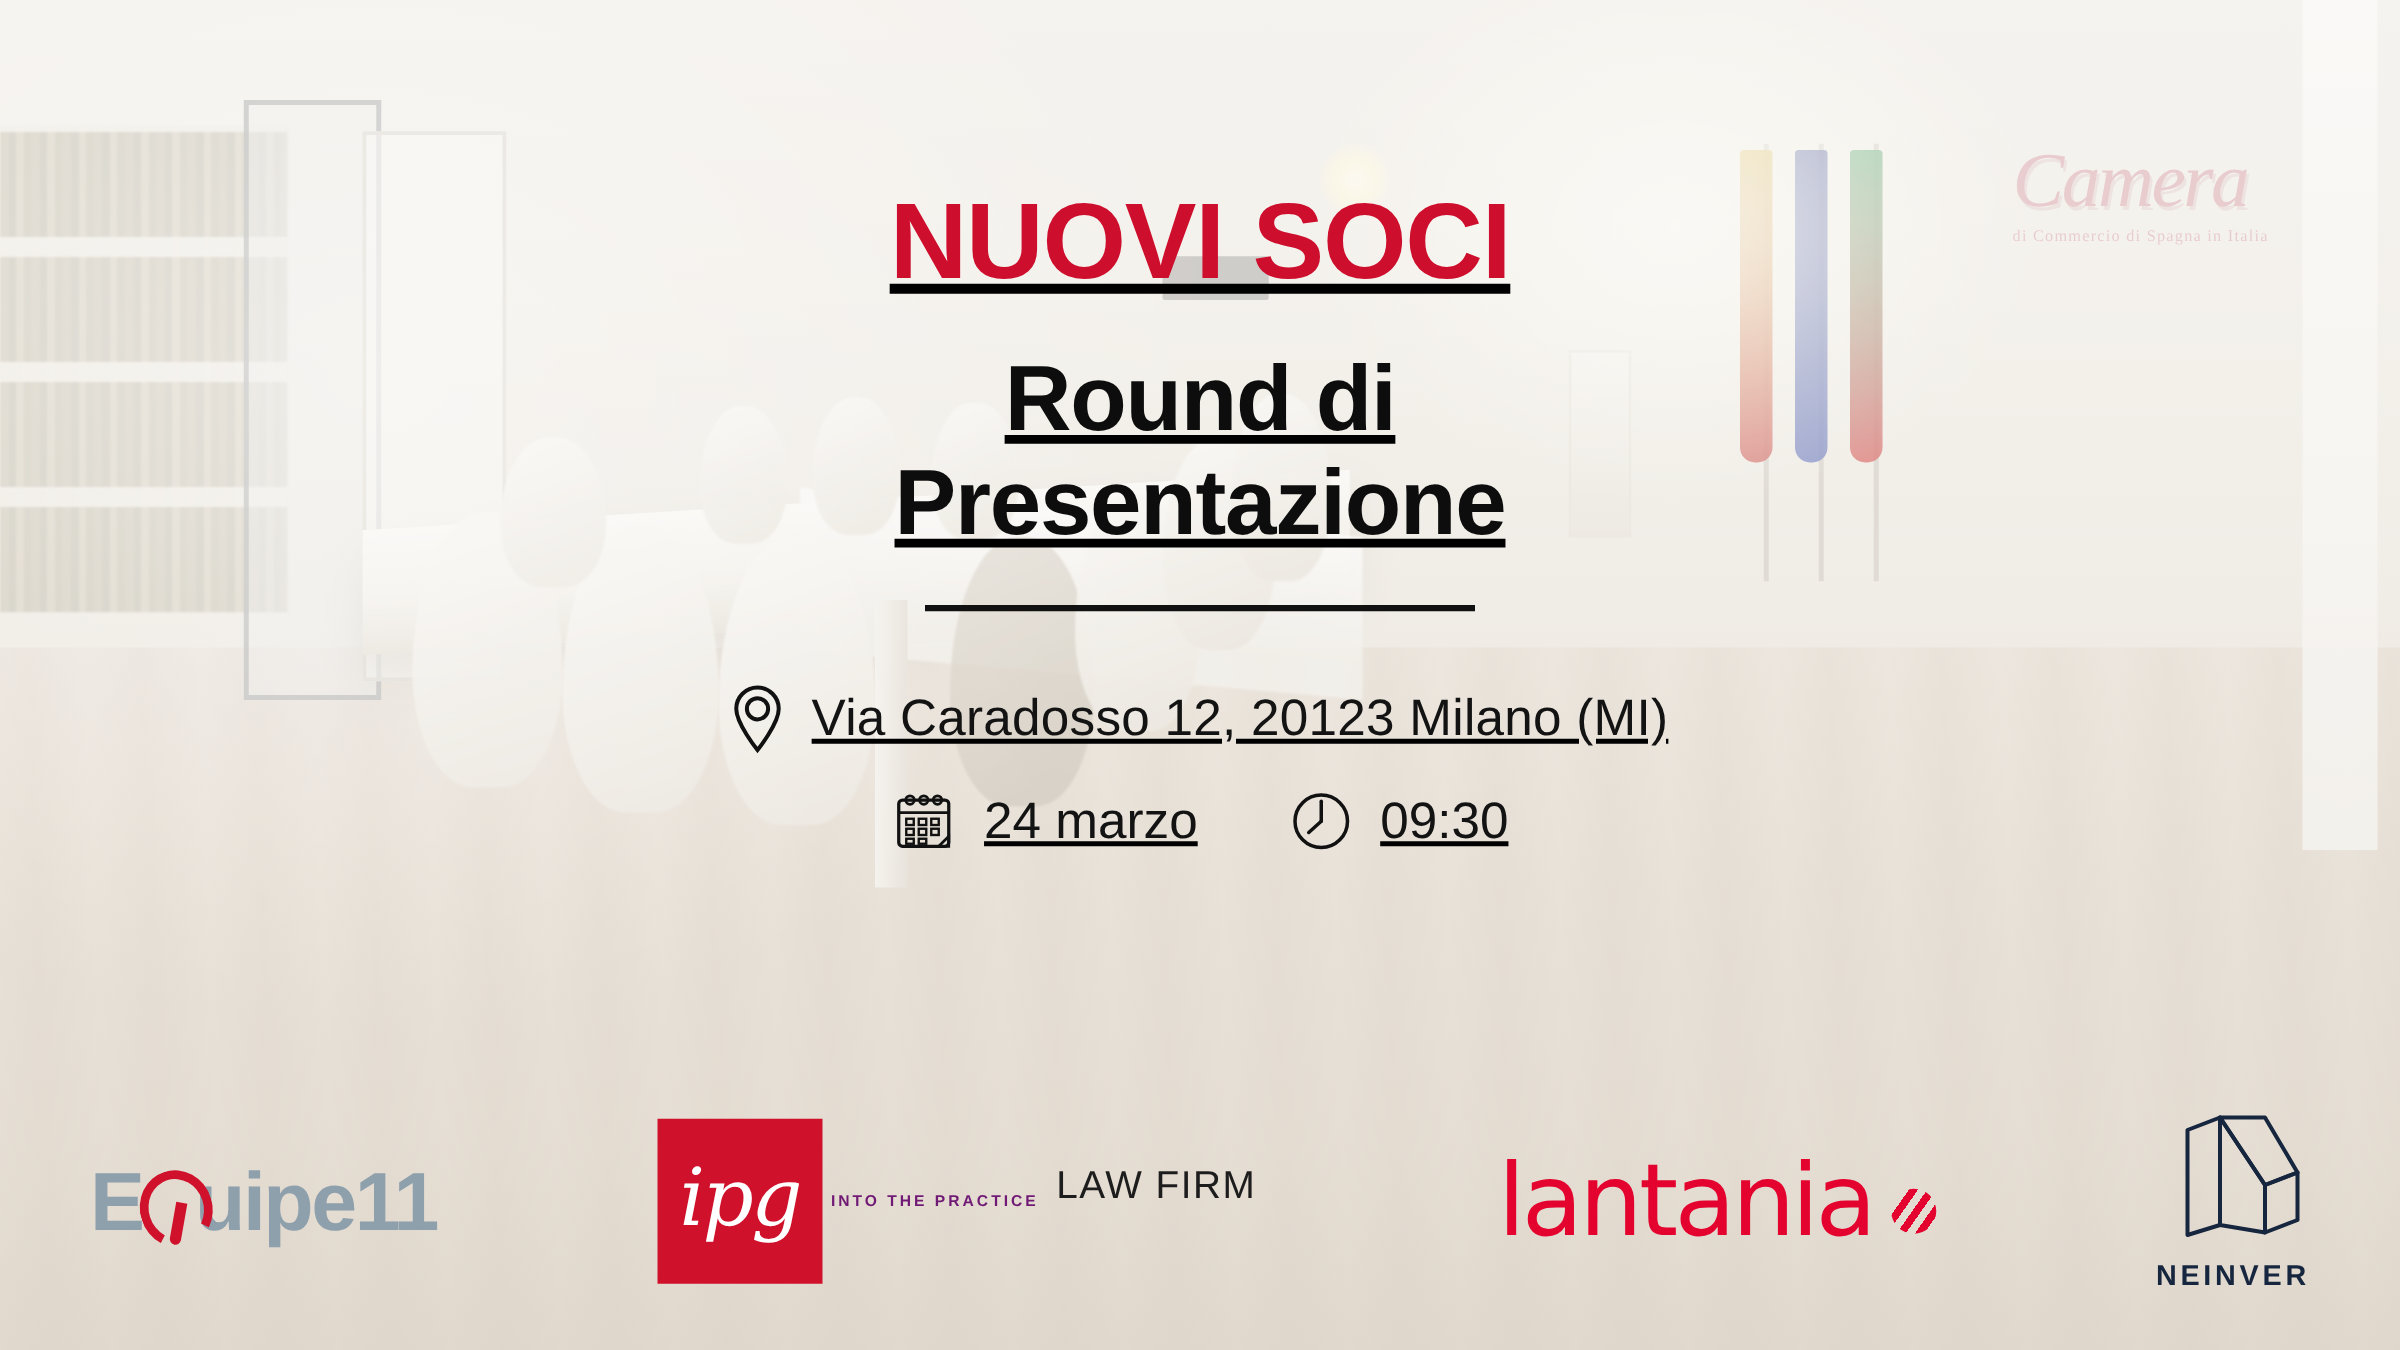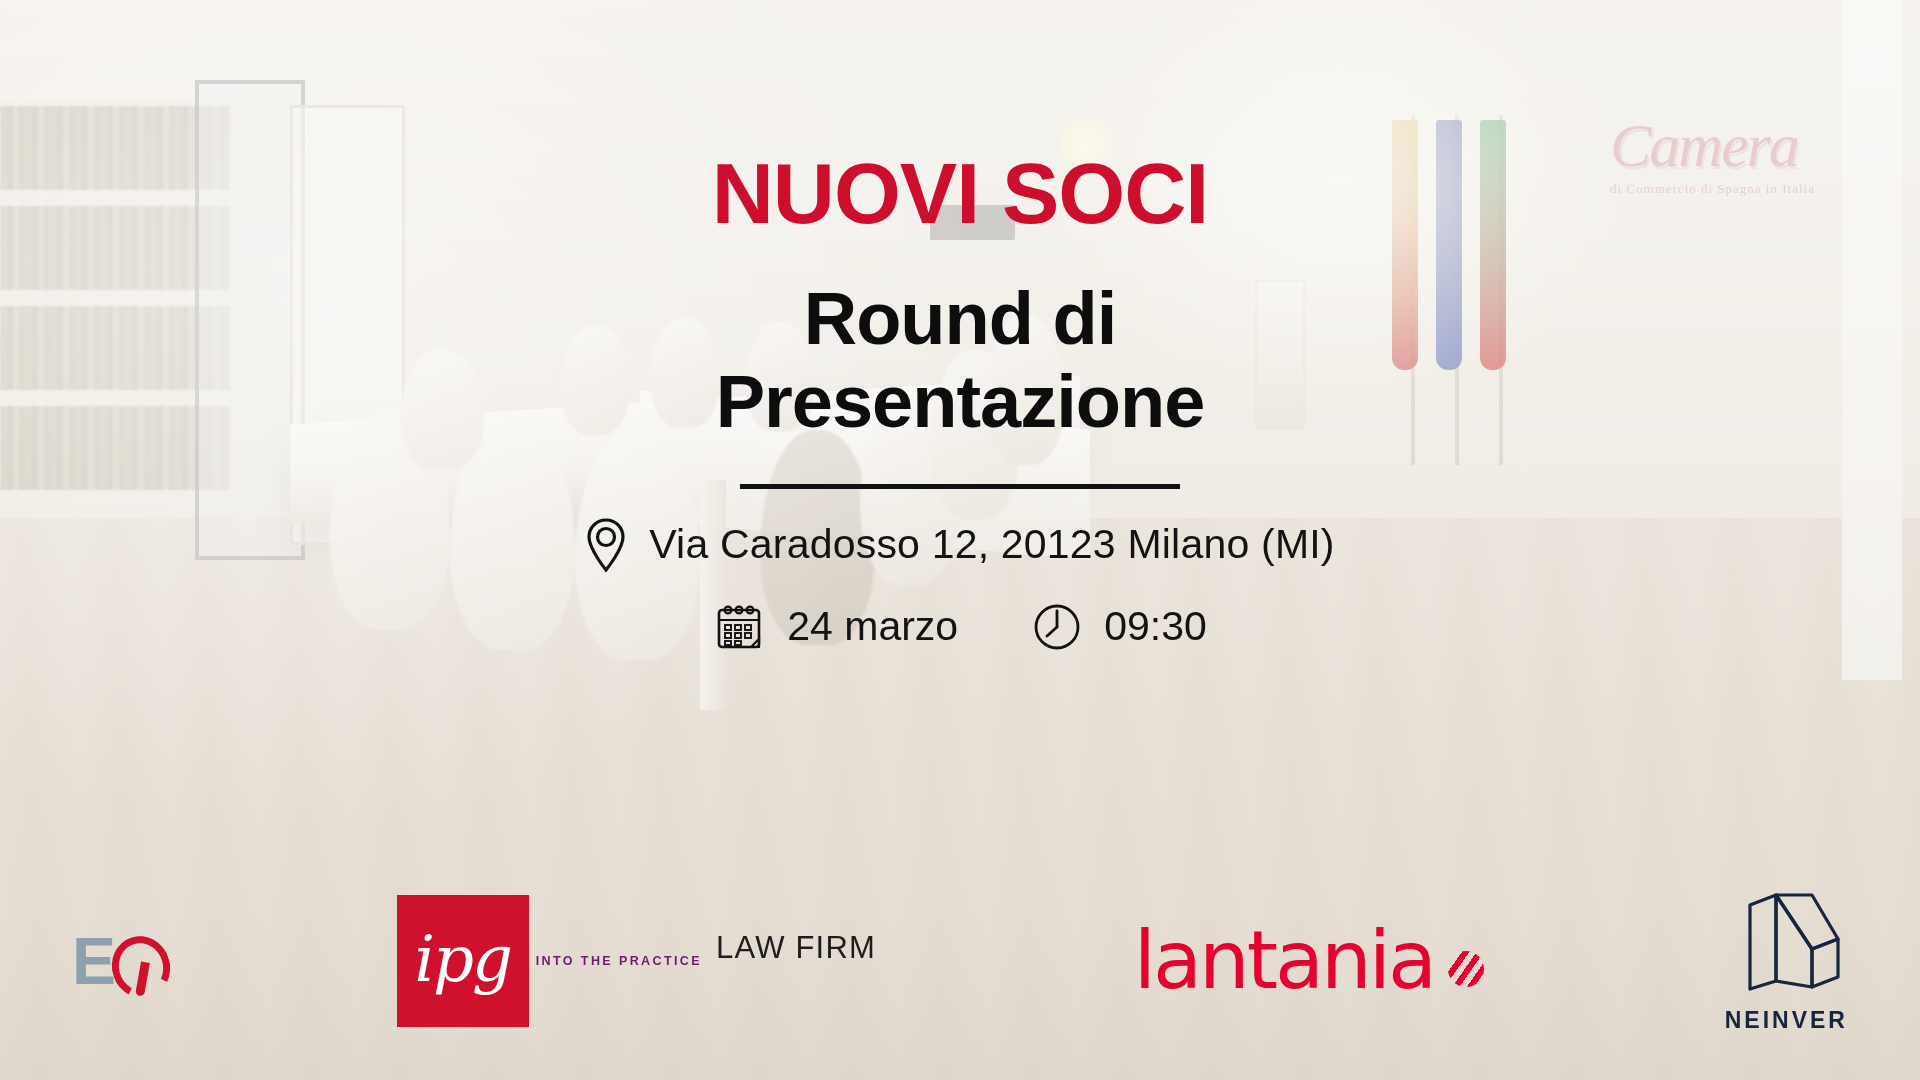--- a/index.html
+++ b/index.html
@@ -155,7 +155,7 @@
   
   .content {
     position:absolute; inset:0;
-    display:flex; flex-direction:column; align-items:center;
+    display:flex; flex-direction:column; align-items:center;text-decoration:underline;
   }
 
   .title-main {

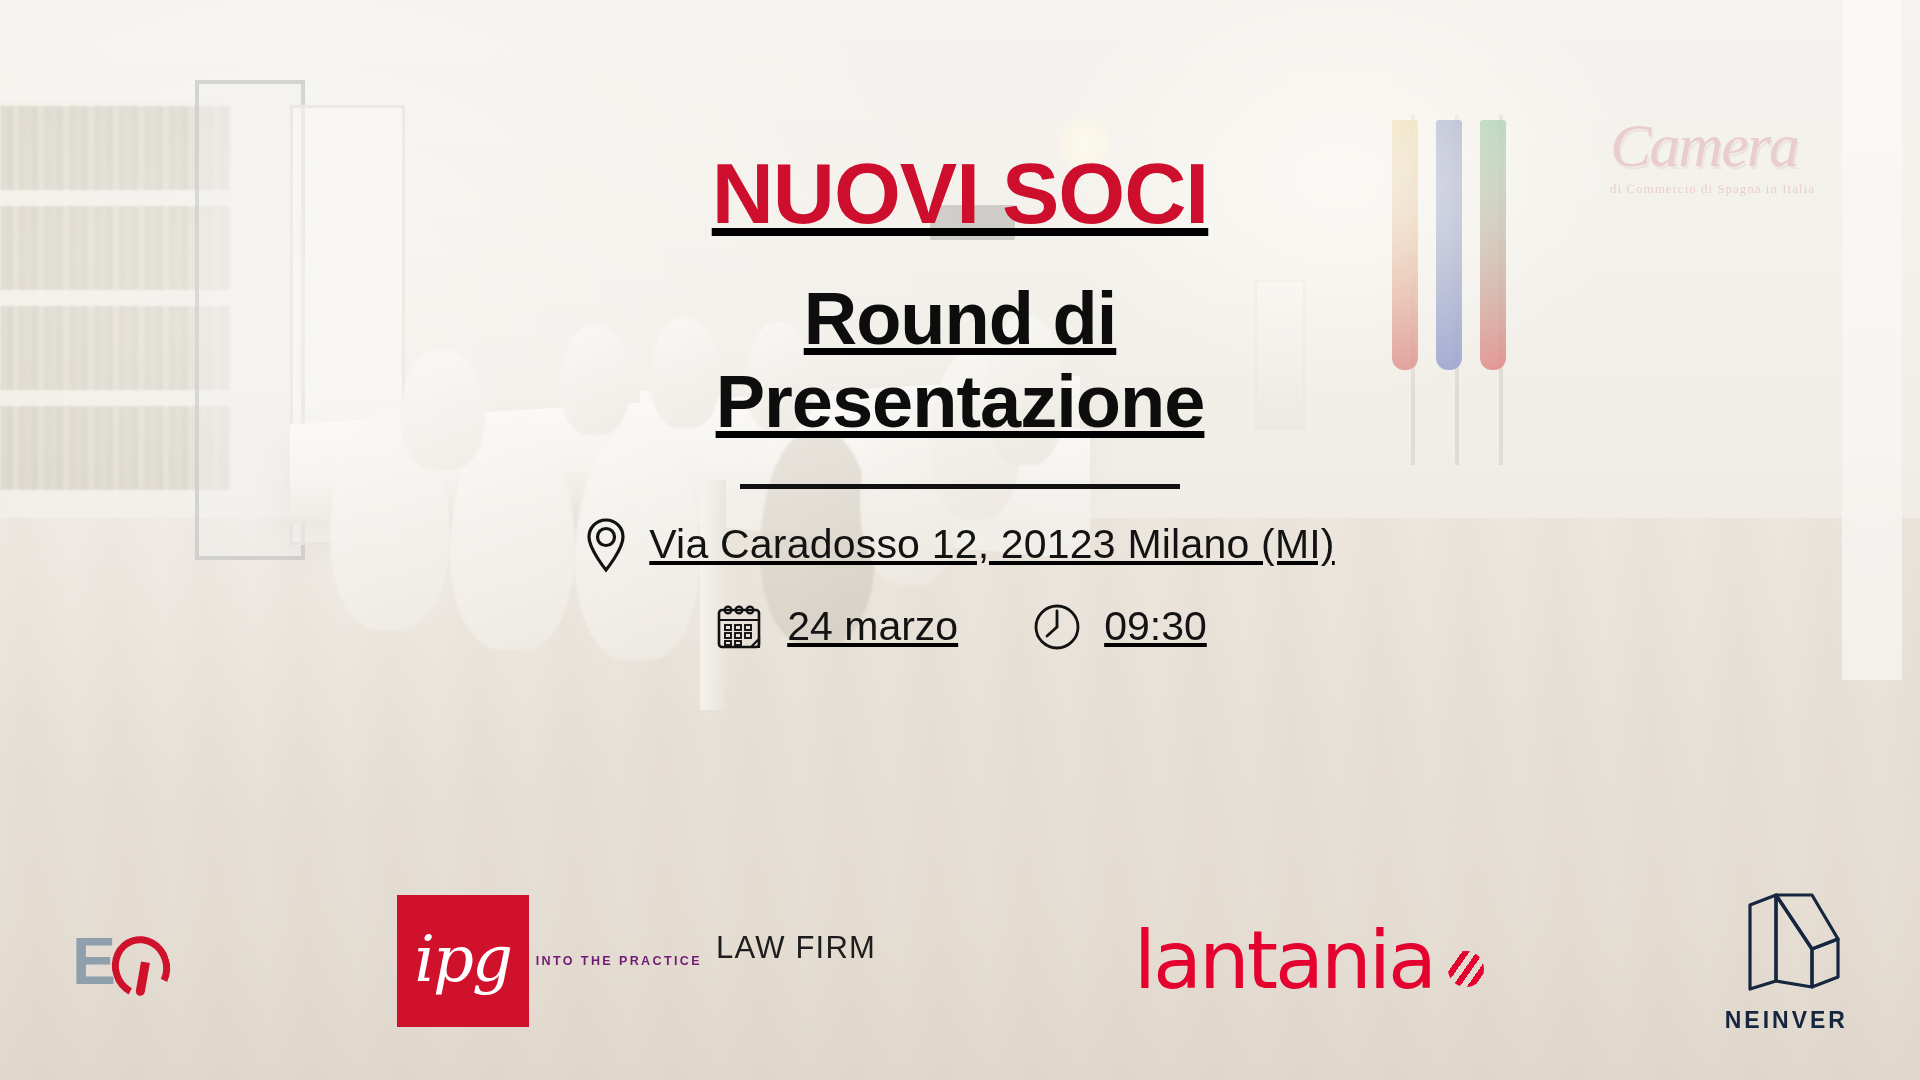--- a/index.html
+++ b/index.html
@@ -186,7 +186,7 @@
   }
 
   .venue-row {
-    margin-top:28px;
+    margin-top:58px;
     display:flex; align-items:center; gap:22px;
     font-size:41px;
     color:#131313;

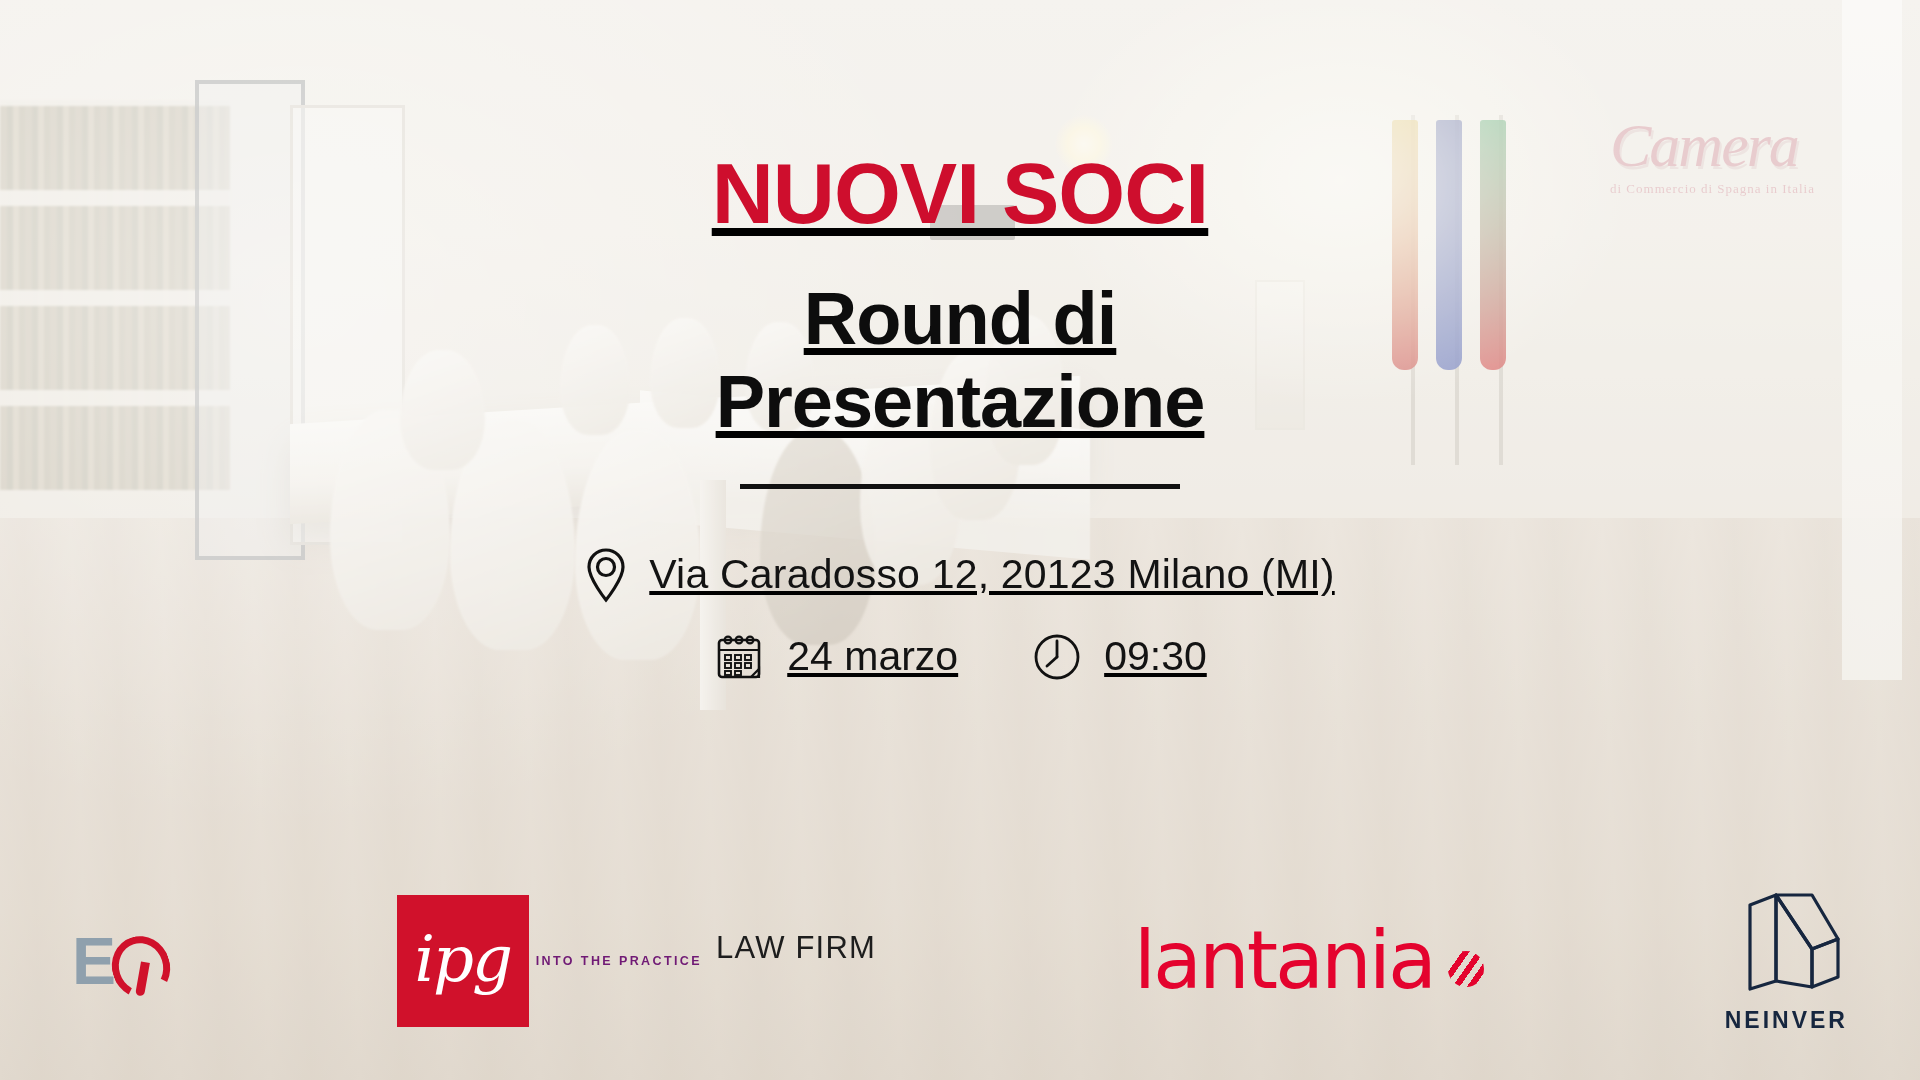--- a/index.html
+++ b/index.html
@@ -402,6 +402,7 @@
       <div class="equipe">
         <span>E</span>
         <span class="q-mark"></span>
+        <span>uipe11</span>
       </div>
     </div>
 

